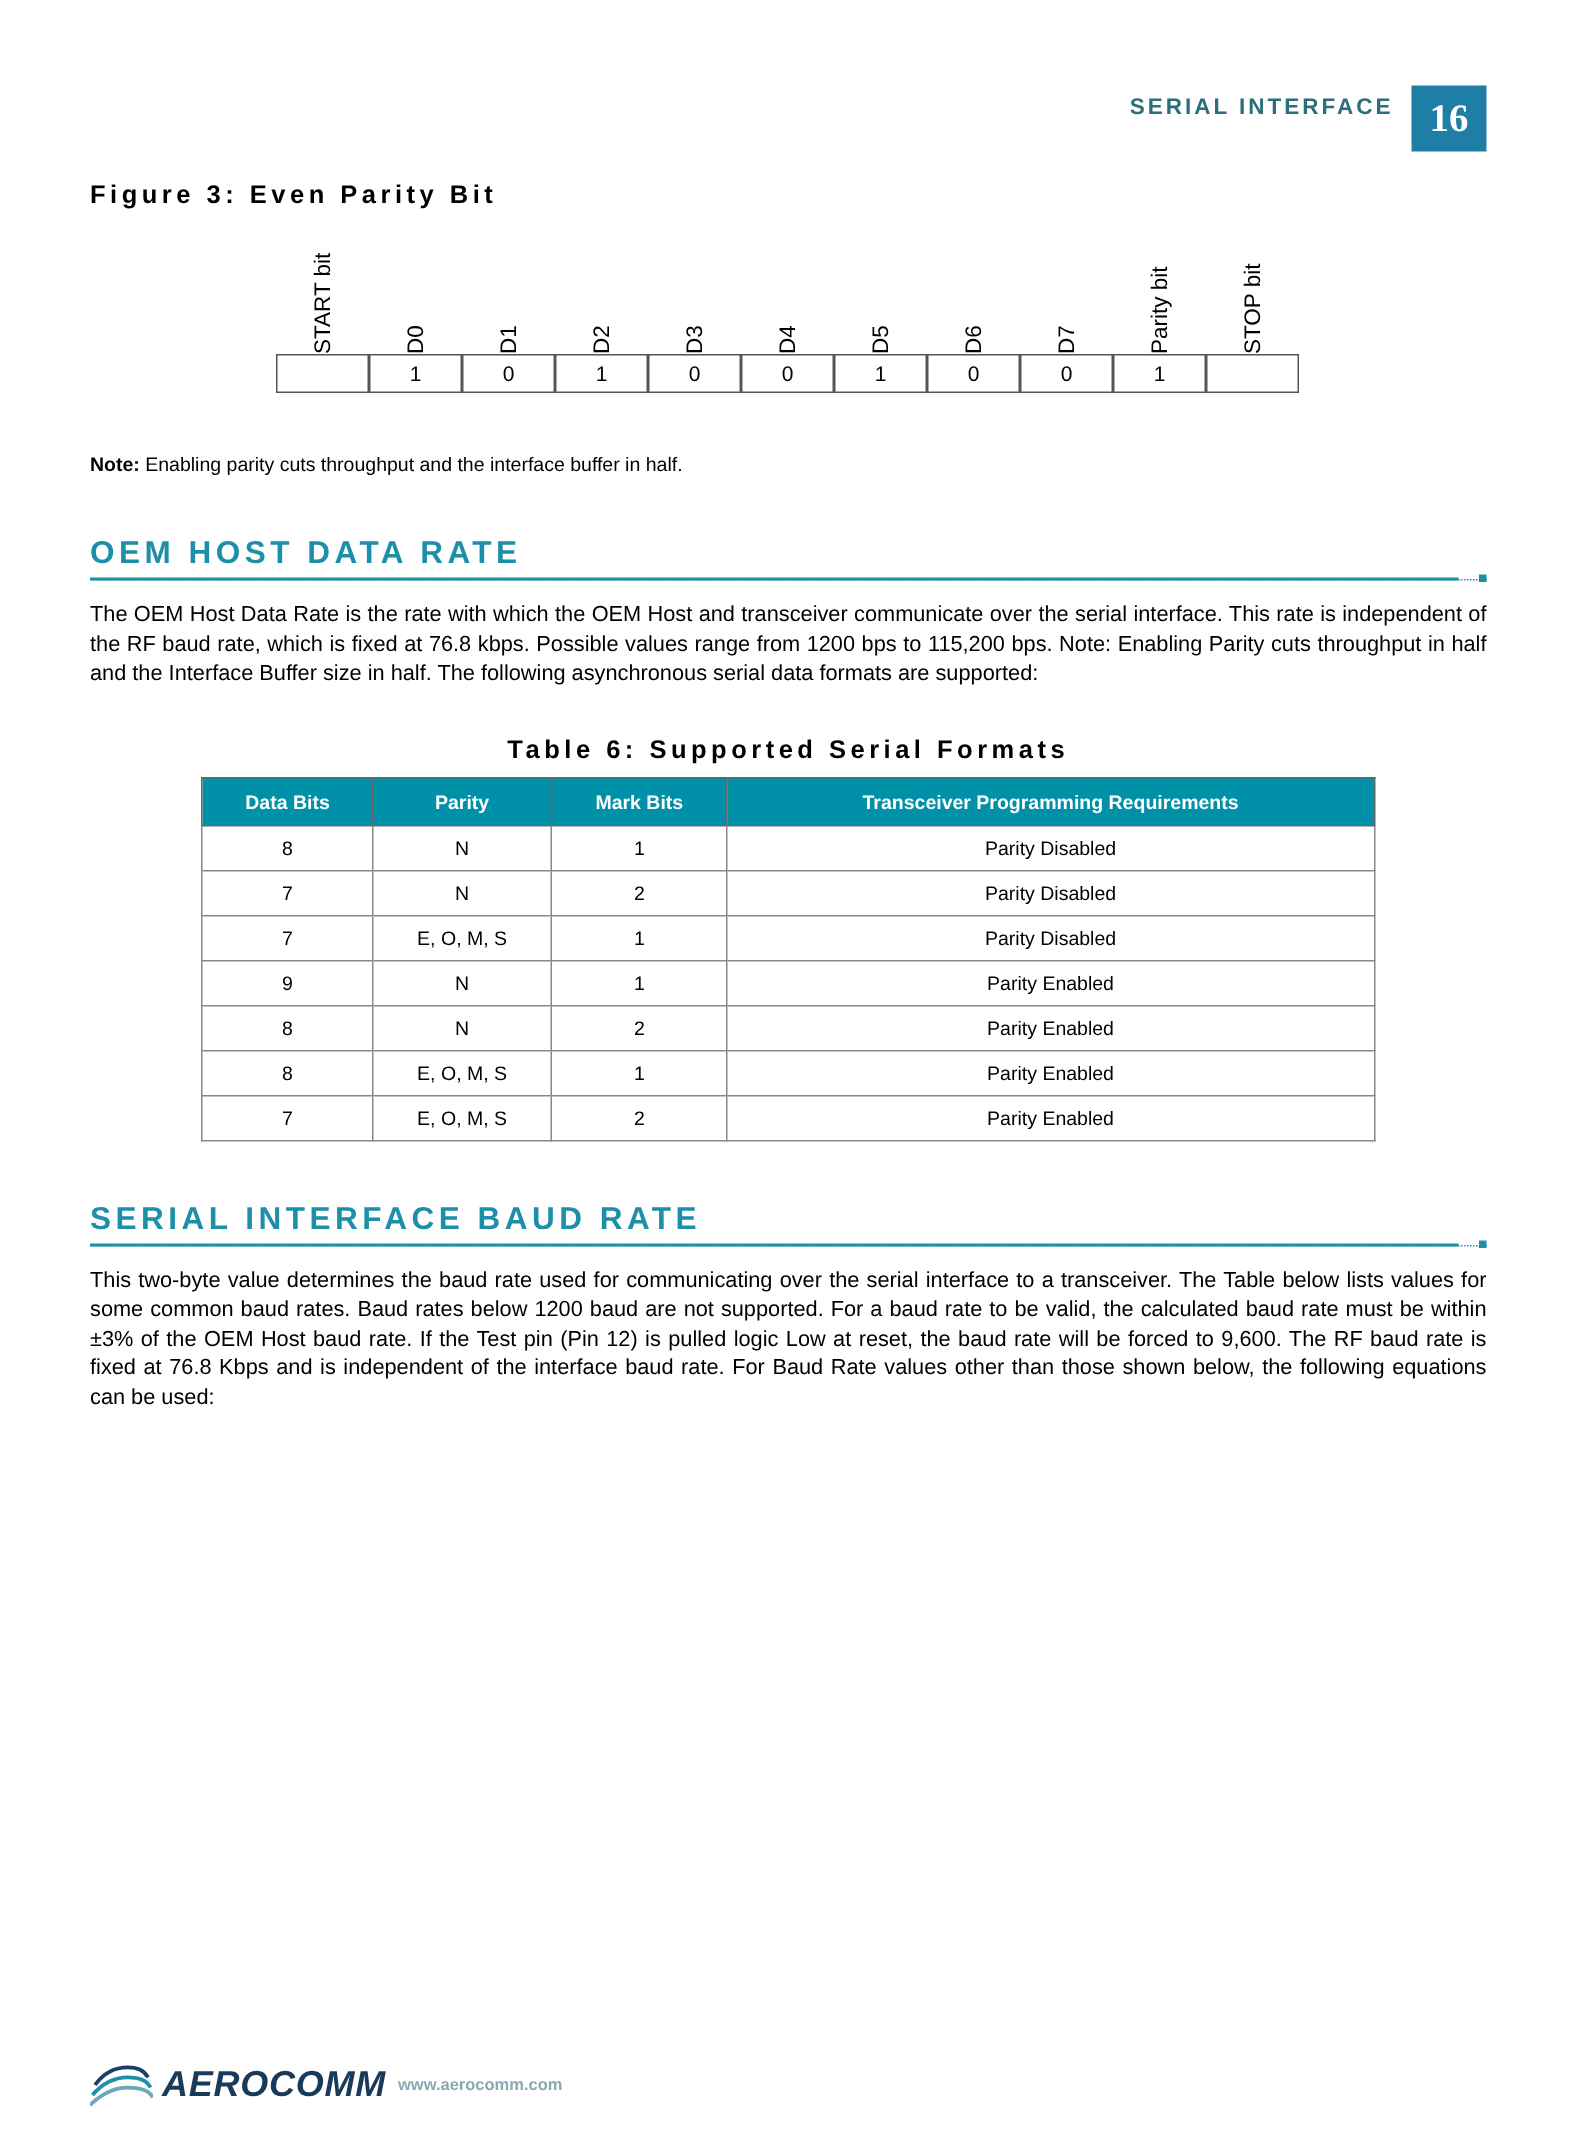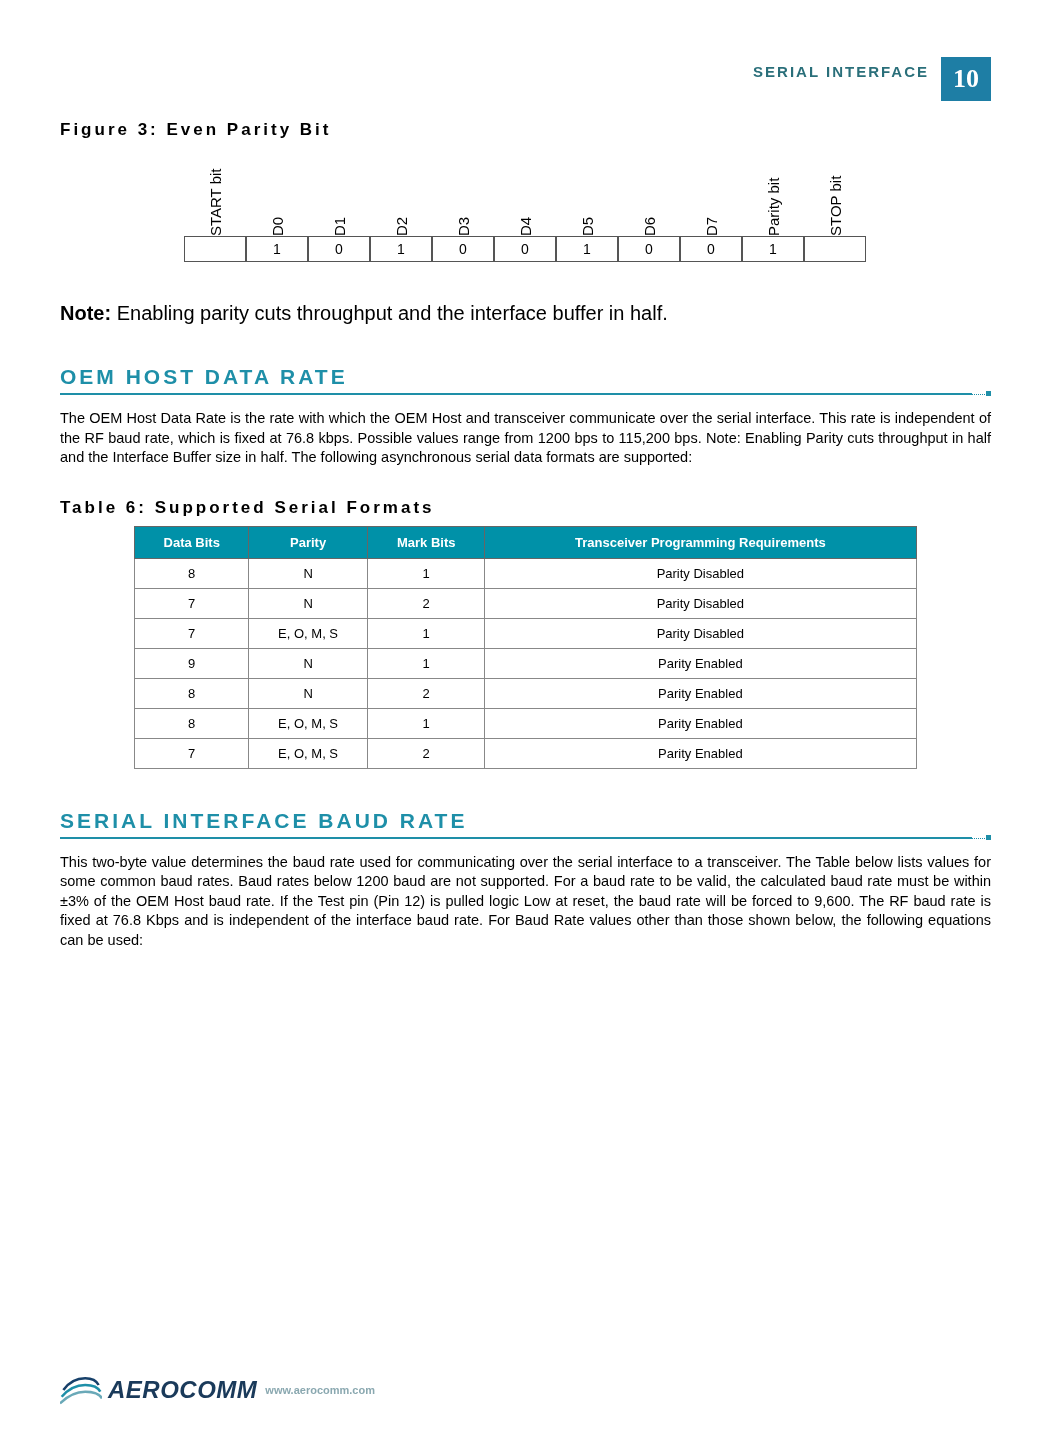--- a/index.html
+++ b/index.html
@@ -178,7 +178,7 @@
 
 <div class="header-bar">
   <div class="header-label">SERIAL INTERFACE</div>
-  <div class="page-num">10</div>
+  <div class="page-num">16</div>
 </div>
 
 <div class="content">

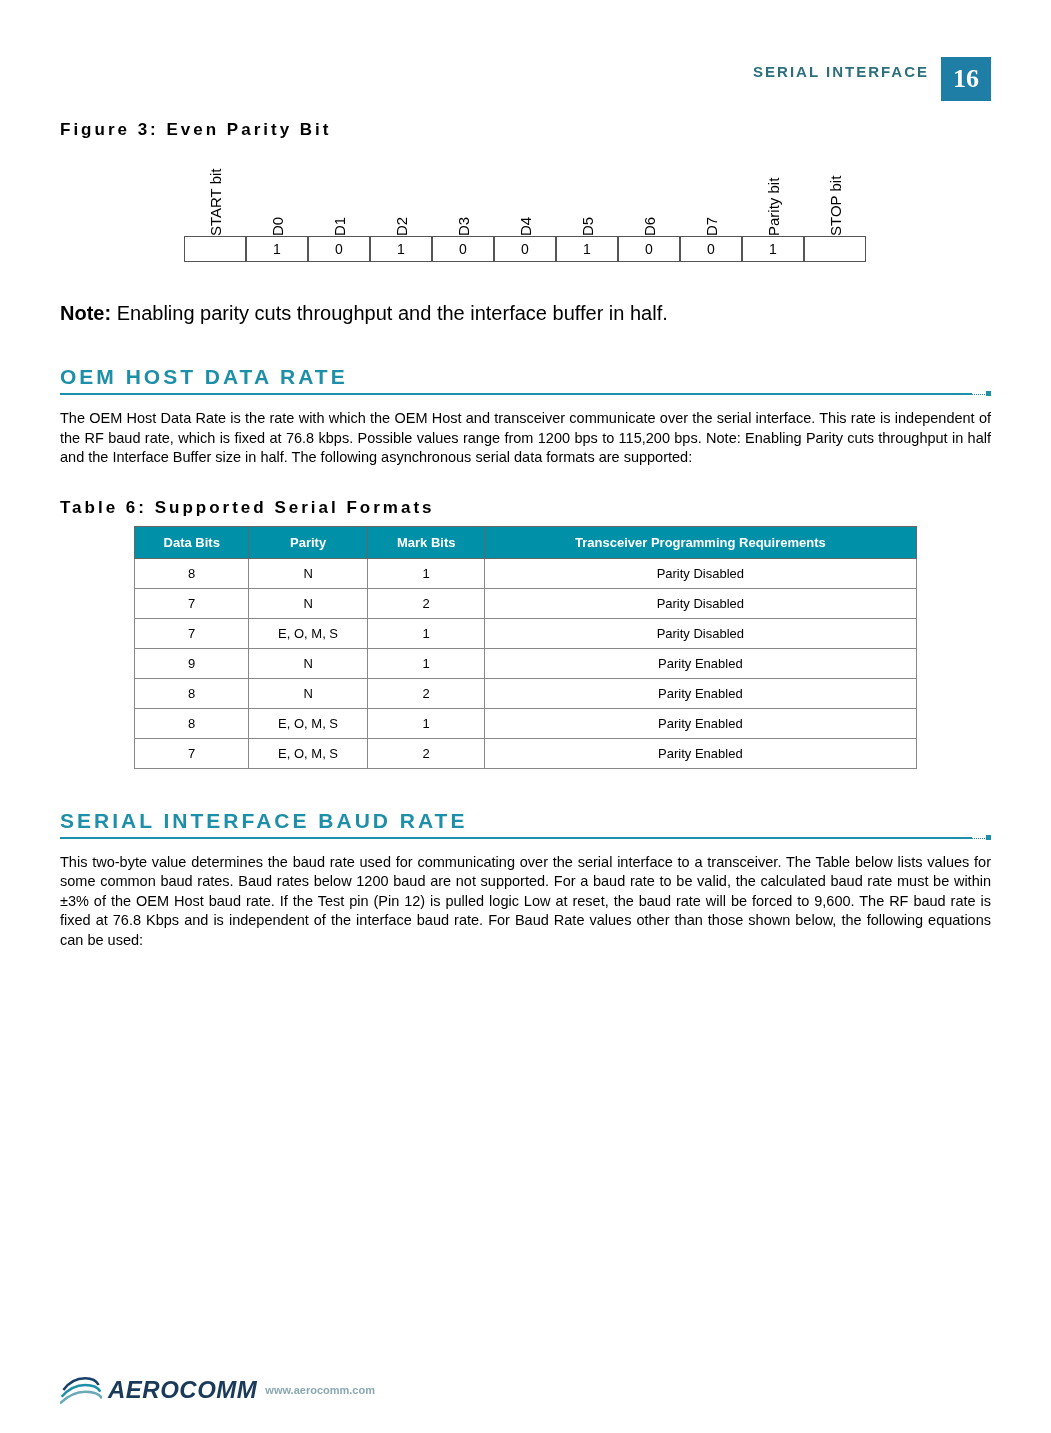--- a/index.html
+++ b/index.html
@@ -87,7 +87,7 @@
     margin-left: -1px;
   }
   .bitbox.empty { color: transparent; }
-  .note-line { margin: 20px 0 40px 0; font-size: 20px; }
+  .note-line { margin: 20px 0 40px 0; font-size: 13px; }
   .note-line b { font-weight: bold; }
   .section-title {
     color: #1e8fa8;

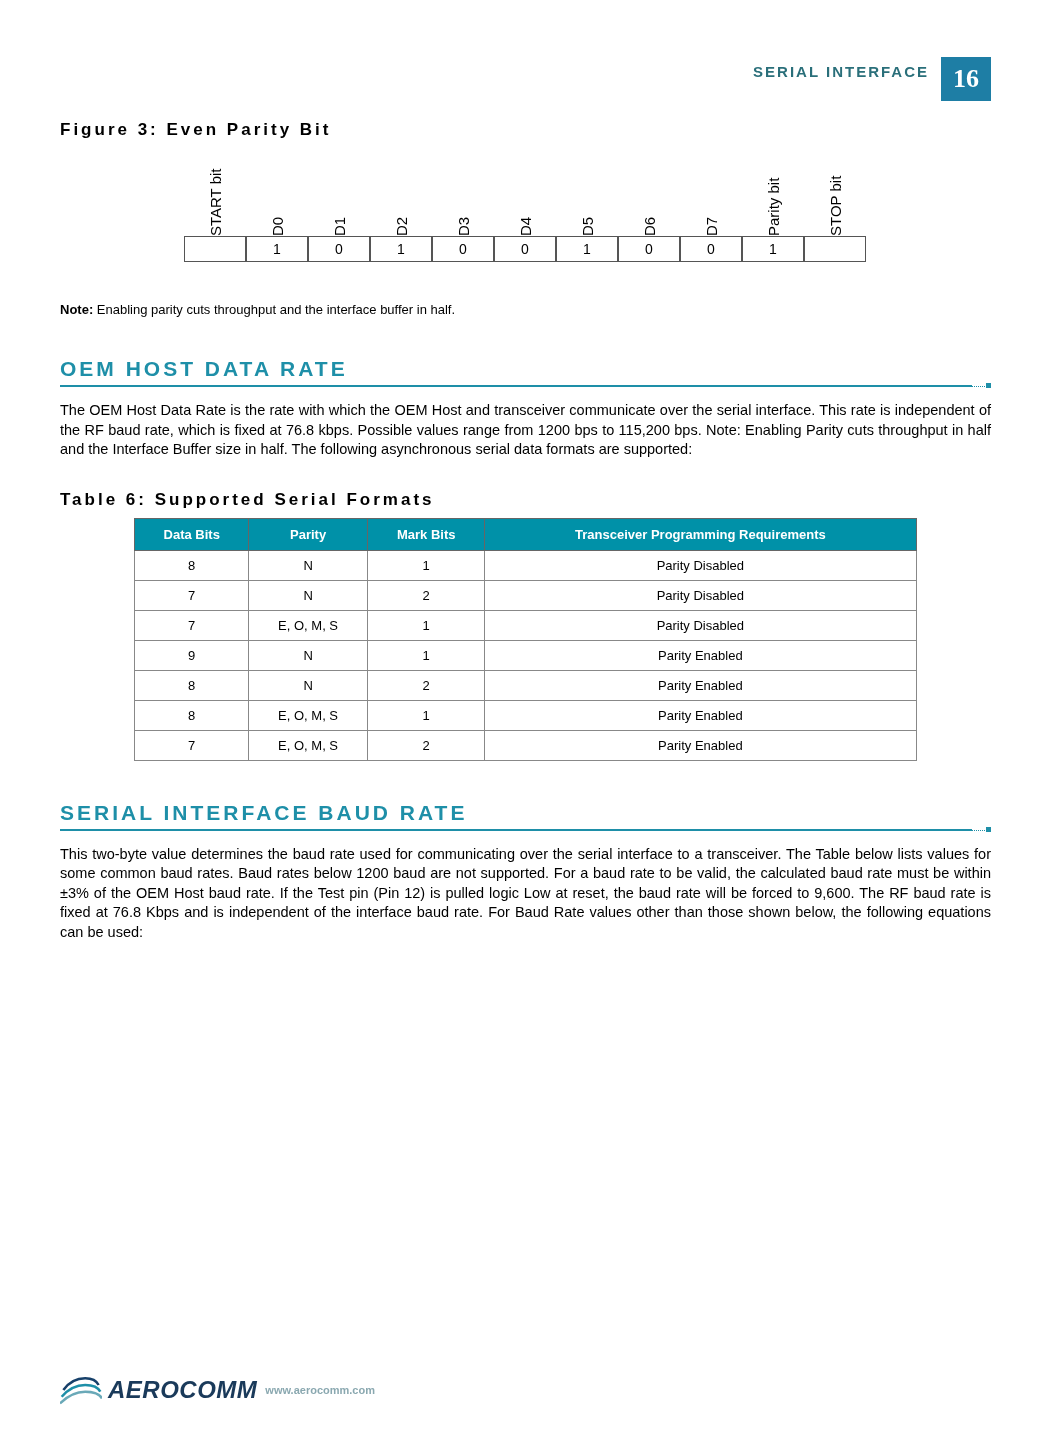--- a/index.html
+++ b/index.html
@@ -117,7 +117,7 @@
     margin-bottom: 30px;
   }
   .table-title {
-    text-align: left;
+    text-align: center;
     font-weight: bold;
     font-size: 17px;
     letter-spacing: 3px;

